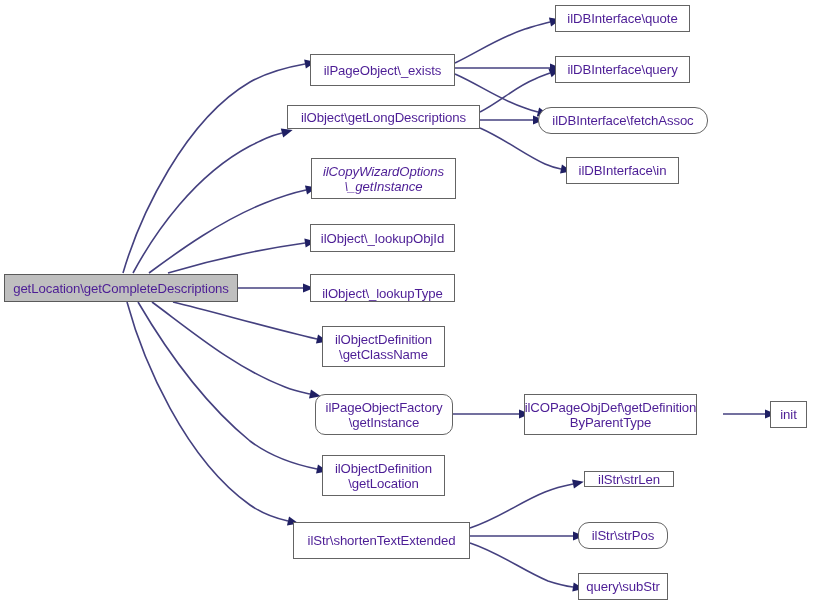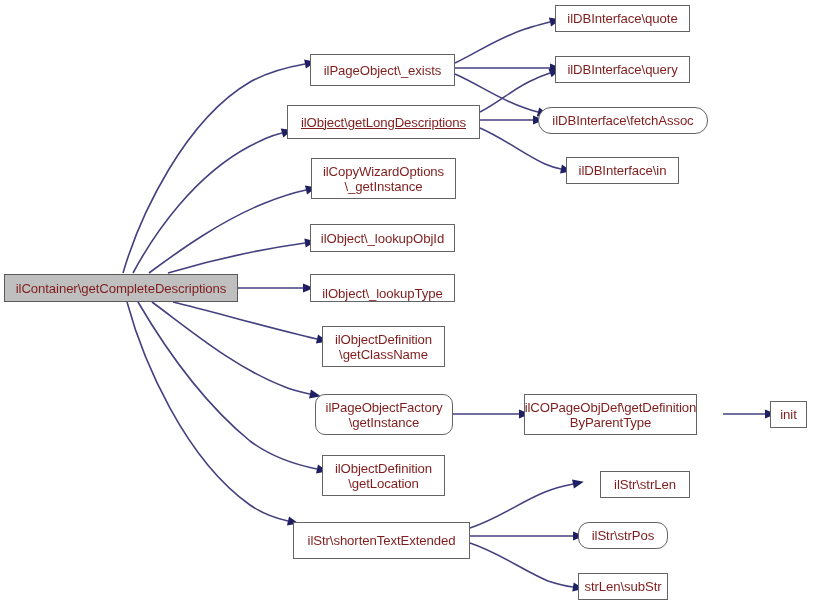--- a/index.html
+++ b/index.html
@@ -38,7 +38,7 @@
     box-sizing: border-box;
     border: 1px solid #646464;
     background: #ffffff;
-    color: #7f1d1d;
+    color: #4c1d95;
     font-size: 13.2px;
     line-height: 15px;
     display: flex;

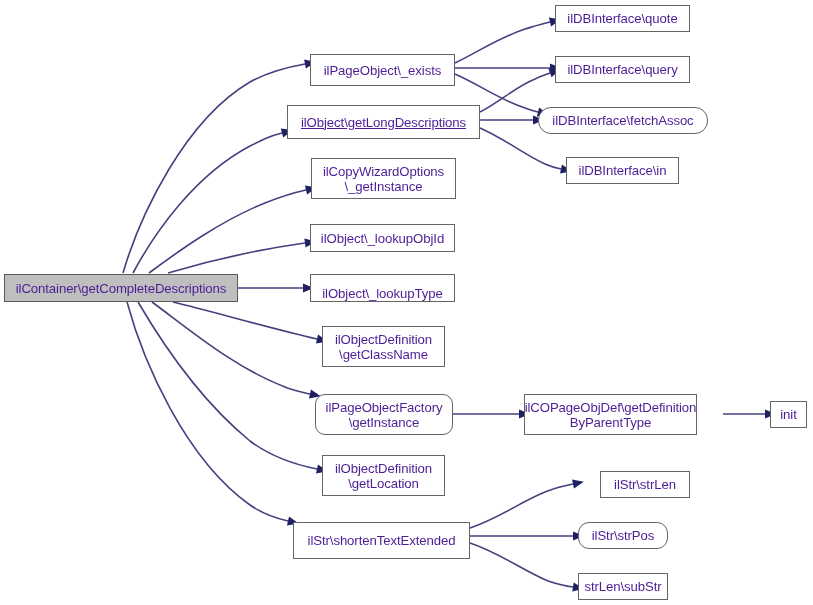--- a/index.html
+++ b/index.html
@@ -108,7 +108,7 @@
   <div id="node-layer">
       <div class="node-box node-root" style="left: 4px; top: 274px; width: 234px; height: 28px;"><span class="node-label">ilContainer\getCompleteDescriptions</span></div>
       <div class="node-box" style="left: 310px; top: 54px; width: 145px; height: 32px;"><span class="node-label">ilPageObject\_exists</span></div>
-      <div class="node-box" style="left: 287px; top: 105px; width: 193px; height: 34px; text-decoration: underline;"><span class="node-label">ilObject\getLongDescriptions</span></div>
+      <div class="node-box" style="left: 287px; top: 105px; width: 193px; height: 24px;"><span class="node-label">ilObject\getLongDescriptions</span></div>
       <div class="node-box" style="left: 311px; top: 158px; width: 145px; height: 41px;"><span class="node-label">ilCopyWizardOptions
 \_getInstance</span></div>
       <div class="node-box" style="left: 310px; top: 224px; width: 145px; height: 28px;"><span class="node-label">ilObject\_lookupObjId</span></div>

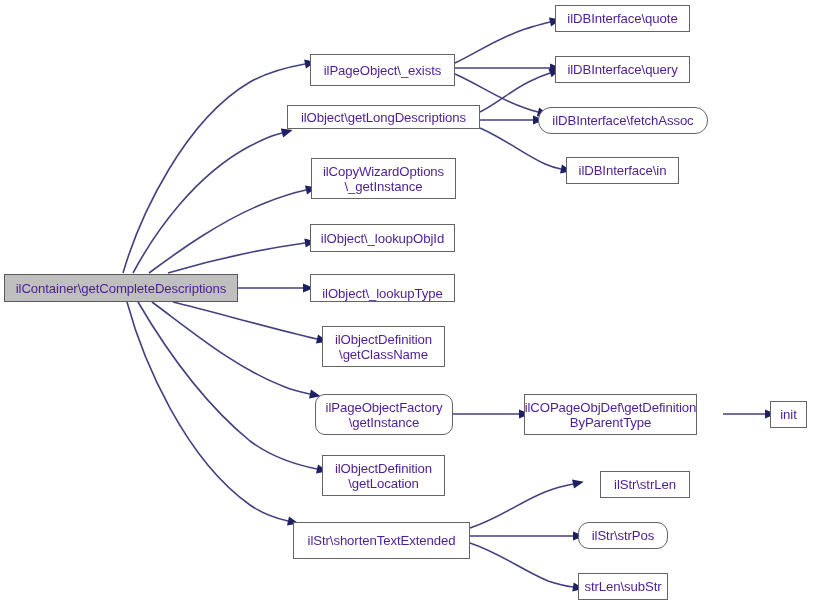--- a/index.html
+++ b/index.html
@@ -109,7 +109,7 @@
       <div class="node-box node-root" style="left: 4px; top: 274px; width: 234px; height: 28px;"><span class="node-label">ilContainer\getCompleteDescriptions</span></div>
       <div class="node-box" style="left: 310px; top: 54px; width: 145px; height: 32px;"><span class="node-label">ilPageObject\_exists</span></div>
       <div class="node-box" style="left: 287px; top: 105px; width: 193px; height: 24px;"><span class="node-label">ilObject\getLongDescriptions</span></div>
-      <div class="node-box" style="left: 311px; top: 158px; width: 145px; height: 41px;"><span class="node-label">ilCopyWizardOptions
+      <div class="node-box" style="left: 311px; top: 158px; width: 145px; height: 41px; font-style: italic;"><span class="node-label">ilCopyWizardOptions
 \_getInstance</span></div>
       <div class="node-box" style="left: 310px; top: 224px; width: 145px; height: 28px;"><span class="node-label">ilObject\_lookupObjId</span></div>
       <div class="node-box" style="left: 310px; top: 274px; width: 145px; height: 28px; align-items: flex-end;"><span class="node-label">ilObject\_lookupType</span></div>

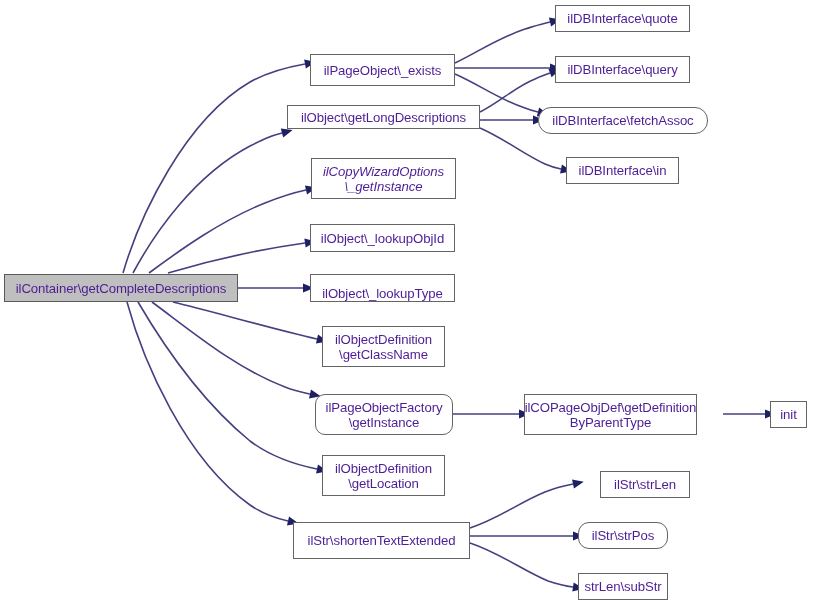--- a/index.html
+++ b/index.html
@@ -106,7 +106,7 @@
       </g>
   </svg>
   <div id="node-layer">
-      <div class="node-box node-root" style="left: 4px; top: 274px; width: 234px; height: 28px;"><span class="node-label">ilContainer\getCompleteDescriptions</span></div>
+      <div class="node-box node-root" style="left: 4px; top: 274px; width: 234px; height: 28px;"><span class="node-label">getLocation\getCompleteDescriptions</span></div>
       <div class="node-box" style="left: 310px; top: 54px; width: 145px; height: 32px;"><span class="node-label">ilPageObject\_exists</span></div>
       <div class="node-box" style="left: 287px; top: 105px; width: 193px; height: 24px;"><span class="node-label">ilObject\getLongDescriptions</span></div>
       <div class="node-box" style="left: 311px; top: 158px; width: 145px; height: 41px; font-style: italic;"><span class="node-label">ilCopyWizardOptions

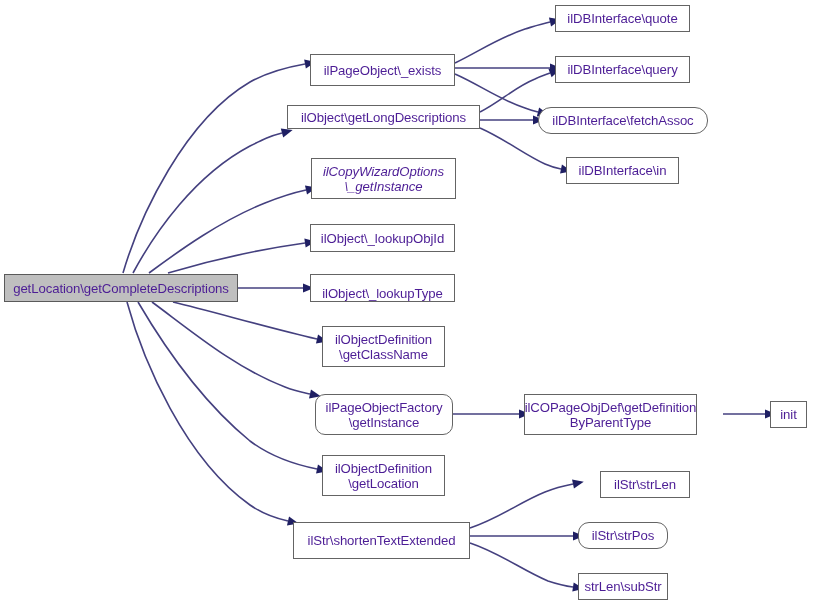--- a/index.html
+++ b/index.html
@@ -127,7 +127,7 @@
       <div class="node-box" style="left: 524px; top: 394px; width: 173px; height: 41px;"><span class="node-label">ilCOPageObjDef\getDefinition
 ByParentType</span></div>
       <div class="node-box" style="left: 770px; top: 401px; width: 37px; height: 27px;"><span class="node-label">init</span></div>
-      <div class="node-box" style="left: 600px; top: 471px; width: 90px; height: 27px;"><span class="node-label">ilStr\strLen</span></div>
+      <div class="node-box" style="left: 584px; top: 471px; width: 90px; height: 16px;"><span class="node-label">ilStr\strLen</span></div>
       <div class="node-box" style="left: 578px; top: 522px; width: 90px; height: 27px; border-radius: 11px;"><span class="node-label">ilStr\strPos</span></div>
       <div class="node-box" style="left: 578px; top: 573px; width: 90px; height: 27px;"><span class="node-label">strLen\subStr</span></div>
     </div>

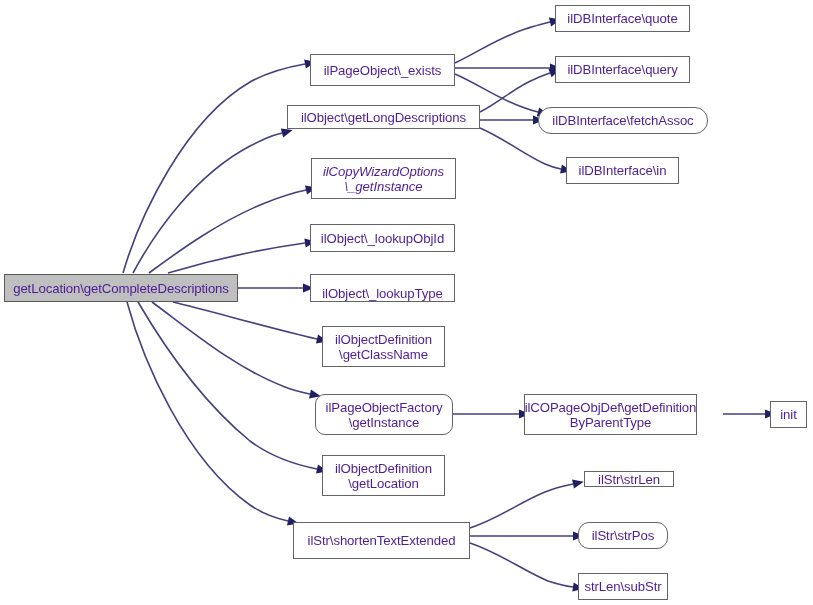--- a/index.html
+++ b/index.html
@@ -129,7 +129,7 @@
       <div class="node-box" style="left: 770px; top: 401px; width: 37px; height: 27px;"><span class="node-label">init</span></div>
       <div class="node-box" style="left: 584px; top: 471px; width: 90px; height: 16px;"><span class="node-label">ilStr\strLen</span></div>
       <div class="node-box" style="left: 578px; top: 522px; width: 90px; height: 27px; border-radius: 11px;"><span class="node-label">ilStr\strPos</span></div>
-      <div class="node-box" style="left: 578px; top: 573px; width: 90px; height: 27px;"><span class="node-label">strLen\subStr</span></div>
+      <div class="node-box" style="left: 578px; top: 573px; width: 90px; height: 27px;"><span class="node-label">query\subStr</span></div>
     </div>
 </div>
 

